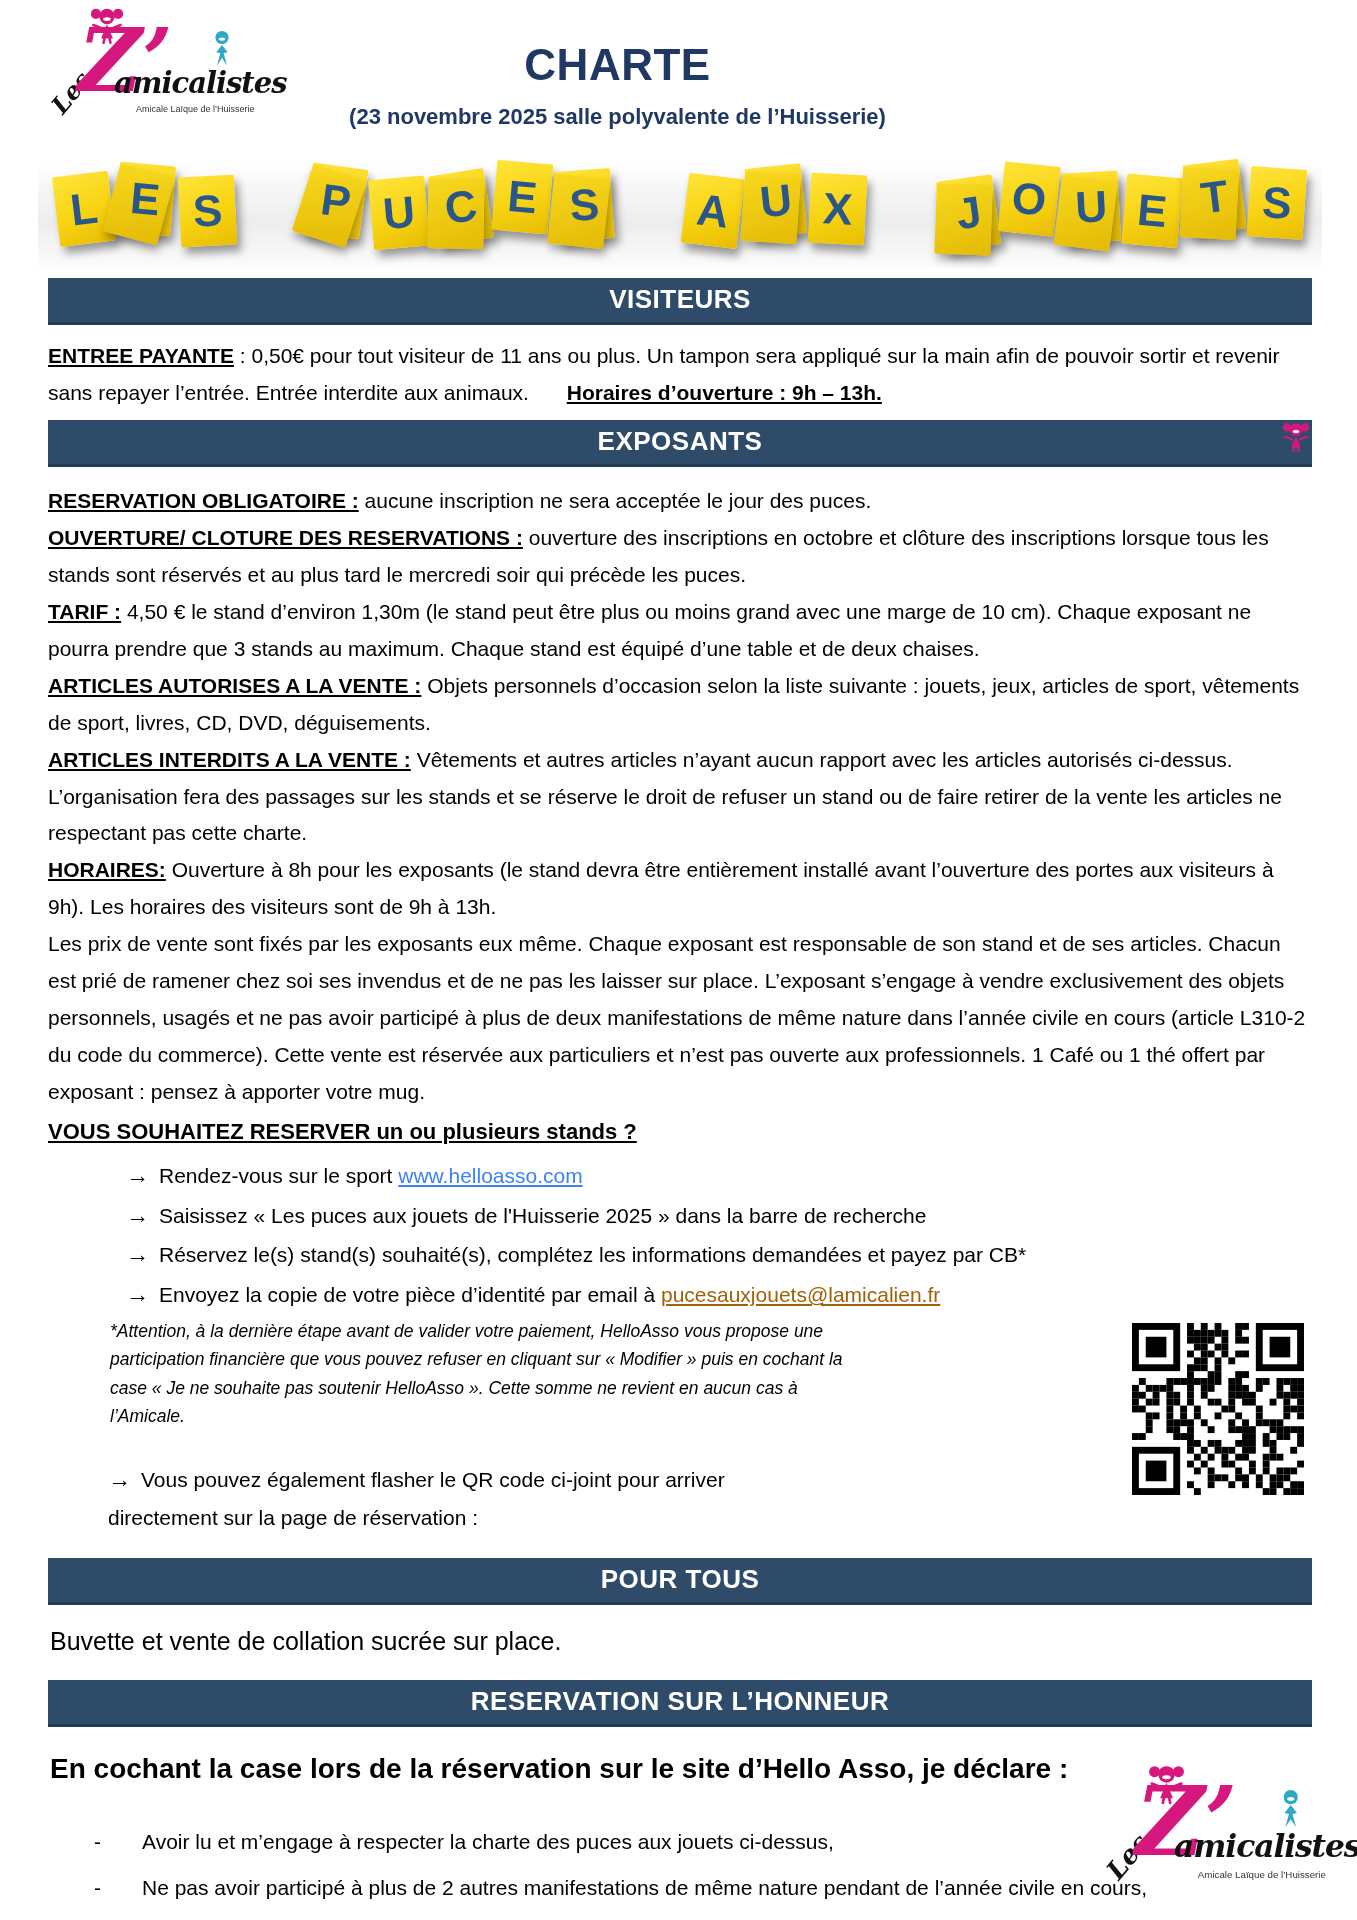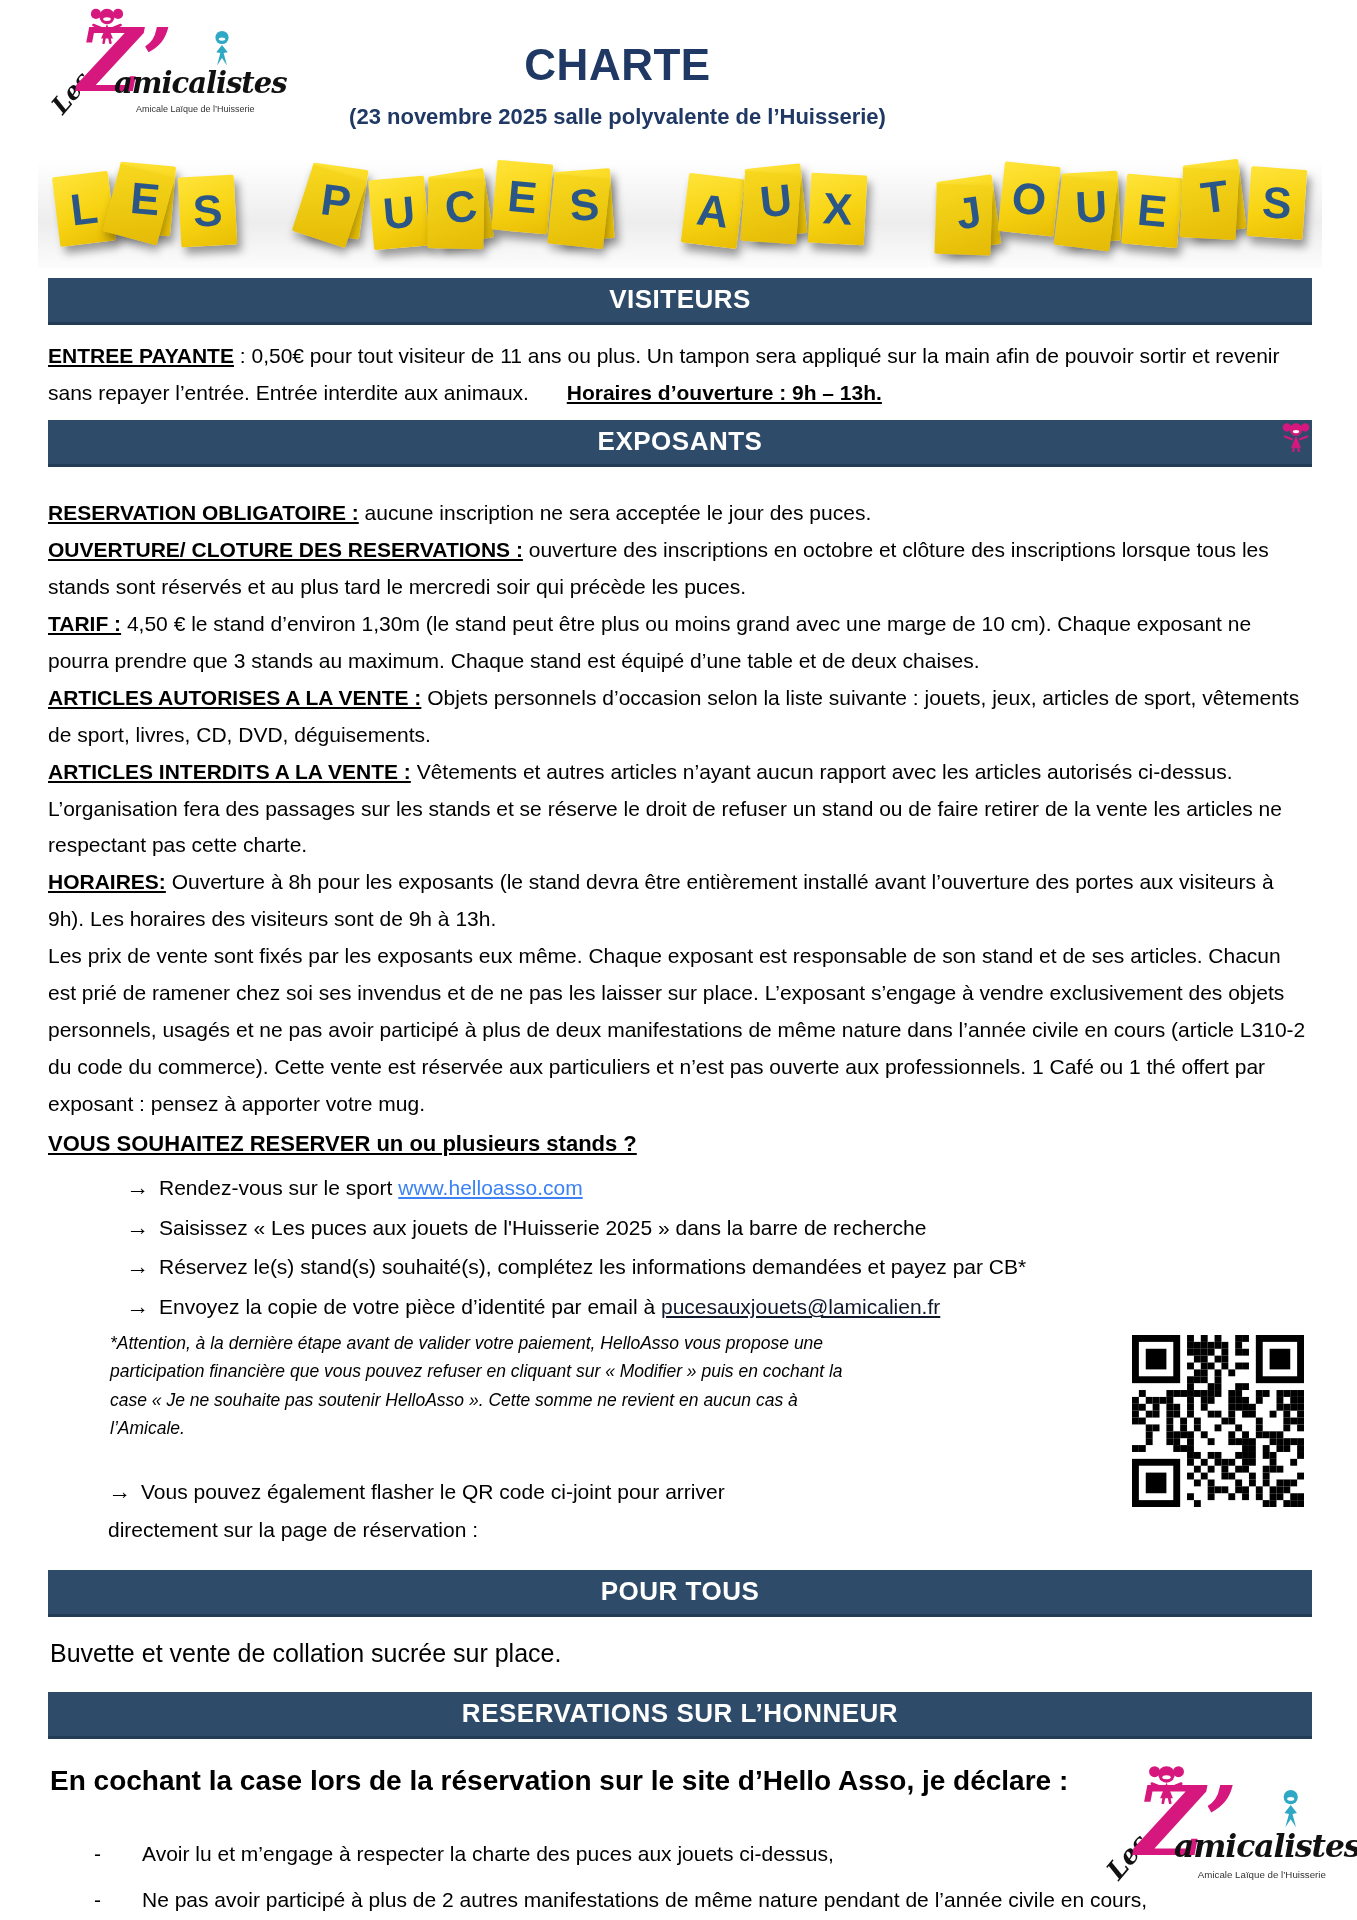--- a/index.html
+++ b/index.html
@@ -86,7 +86,7 @@
   p{margin:0;}
   .visiteurs-body{position:relative;margin:13px 0 8px 0;}
   .girl-icon-small{position:absolute;right:2px;bottom:-40px;z-index:2;}
-  .exposants-body{margin-top:28px;}
+  .exposants-body{margin-top:16px;}
   .reserver-heading{
     font-size:22px;font-weight:bold;text-decoration:underline;margin-top:2px;
   }

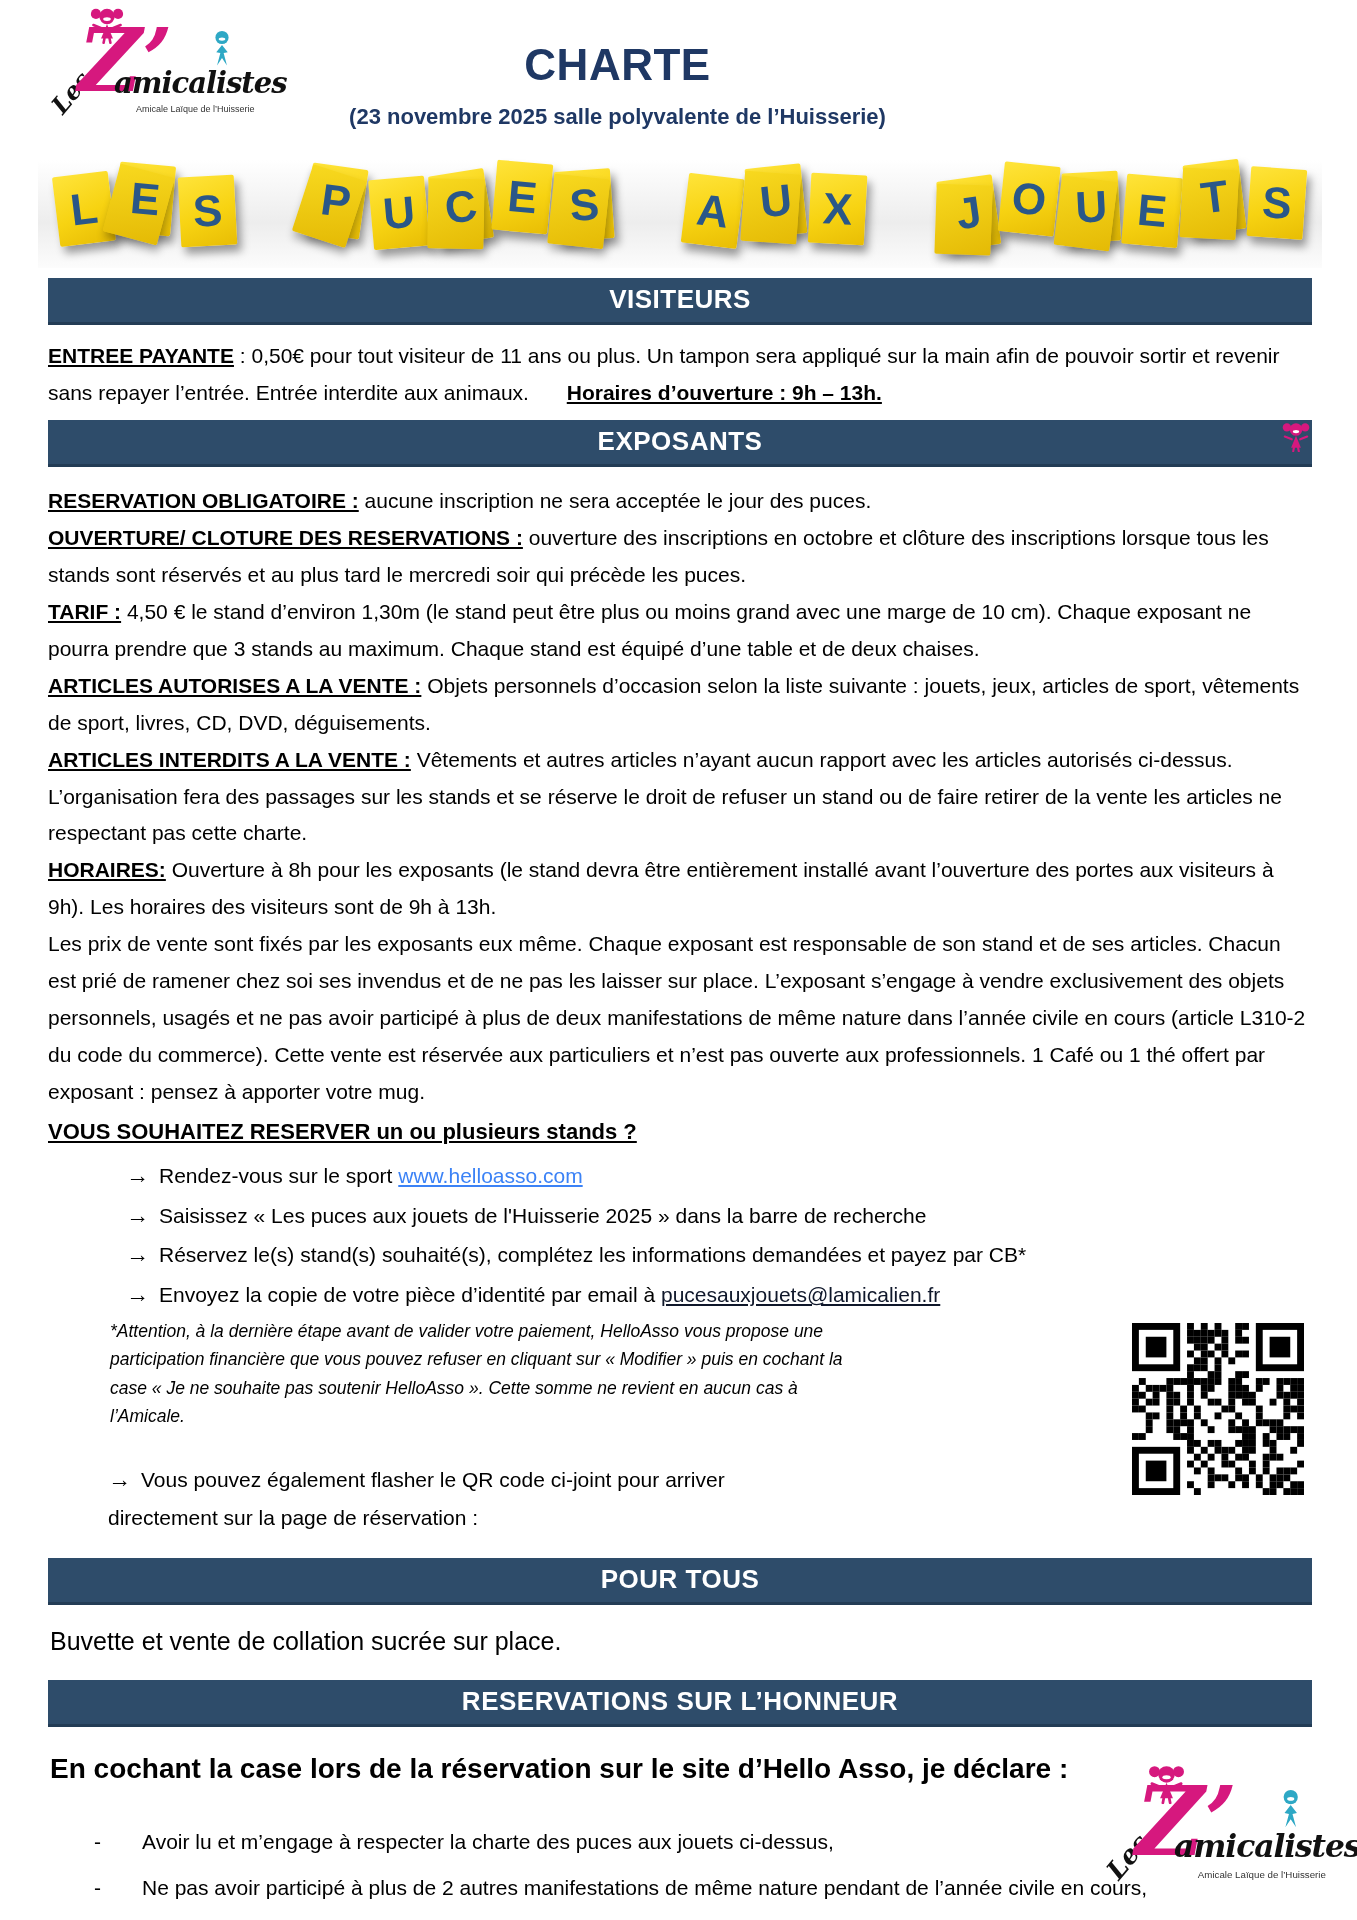--- a/index.html
+++ b/index.html
@@ -94,7 +94,7 @@
   .step{font-size:21px;line-height:1.73;}
   .arrow{font-size:23px;margin-right:10px;}
   a.link{color:#3b82f6;text-decoration:underline;}
-  a.email{color:#0f172a;text-decoration:underline;}
+  a.email{color:#a16207;text-decoration:underline;}
   .reserve-bottom{position:relative;margin-top:2px;padding-right:300px;min-height:210px;}
   .note{
     margin-left:62px;font-style:italic;font-size:17.5px;line-height:1.62;

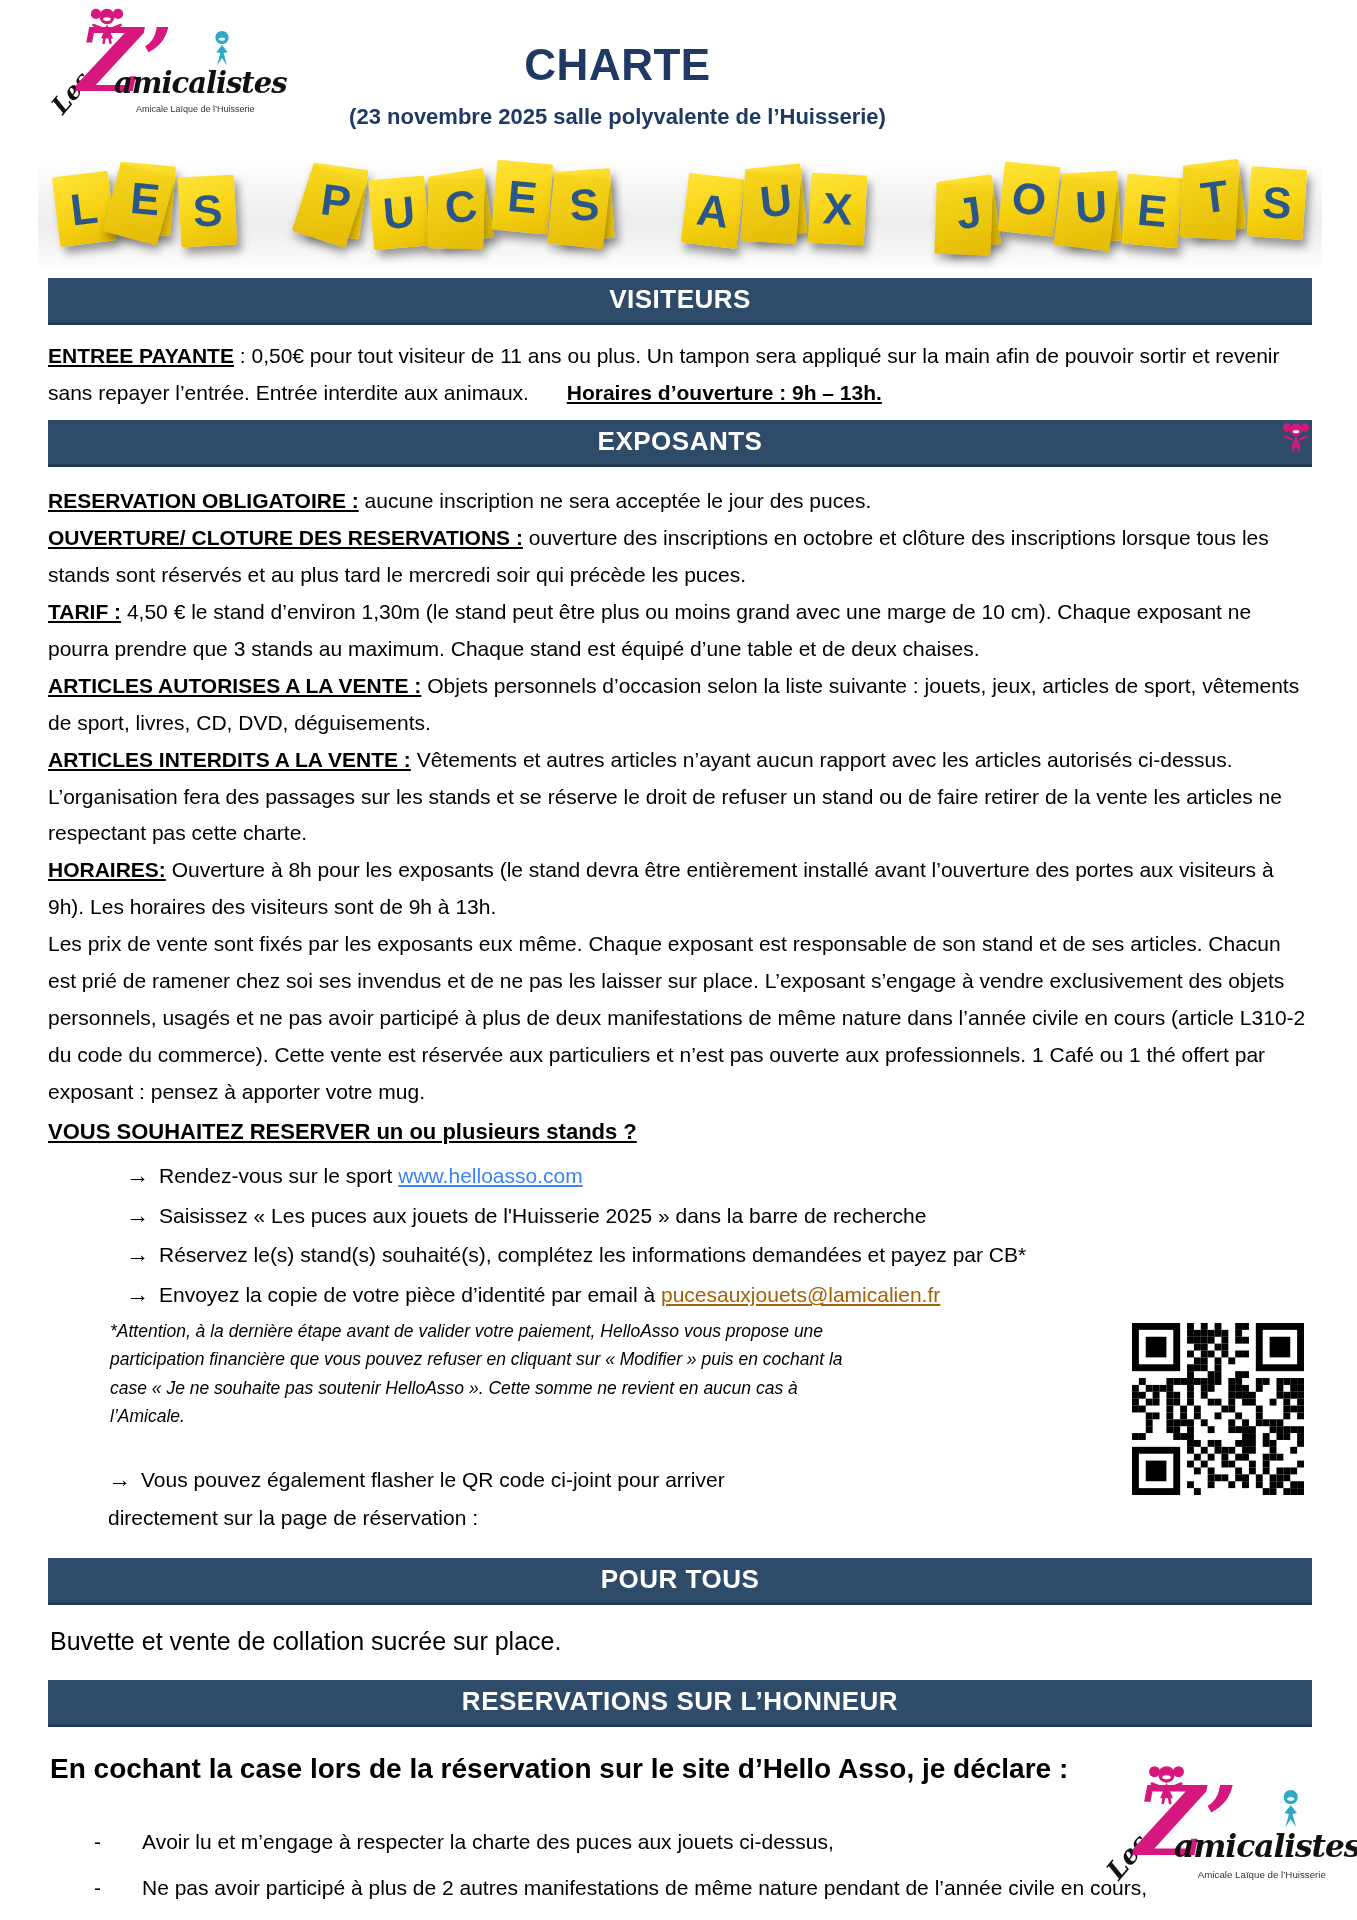--- a/index.html
+++ b/index.html
@@ -458,7 +458,7 @@
   <div class="section-banner pour-tous-banner">POUR TOUS</div>
   <p class="pour-tous-text">Buvette et vente de collation sucrée sur place.</p>
 
-  <div class="section-banner">RESERVATIONS SUR L’HONNEUR</div>
+  <div class="section-banner">RESERVATION SUR L’HONNEUR</div>
   <p class="attestation-intro">En cochant la case lors de la réservation sur le site d’Hello Asso, je déclare :</p>
 
   <div class="attestation-items">

